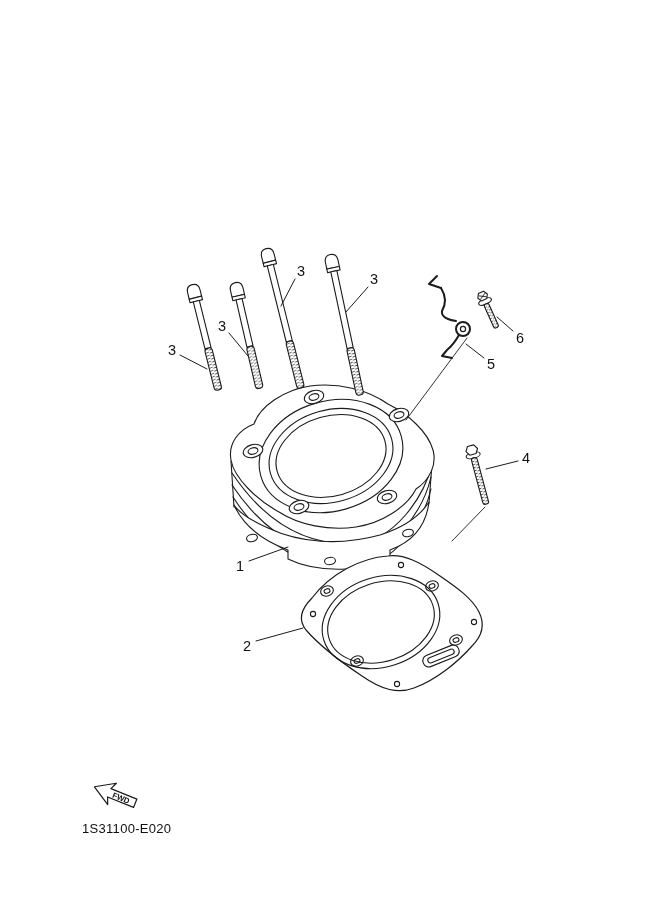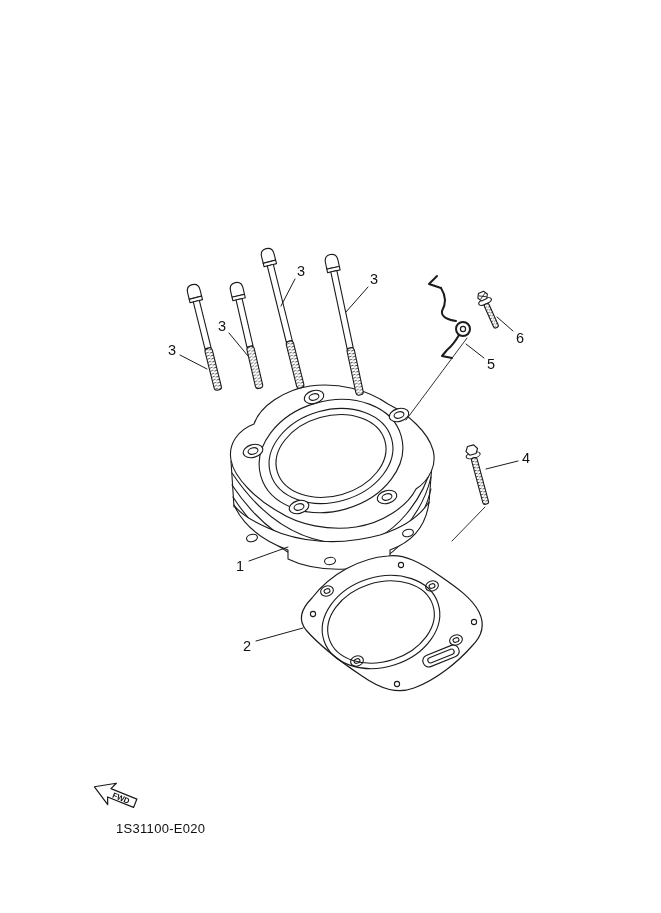--- a/index.html
+++ b/index.html
@@ -30,7 +30,6 @@
     font-size: 13px;
     letter-spacing: 0.3px;
     color: #111111;
-    margin-left: 34px;
   }
 </style>
 </head>

